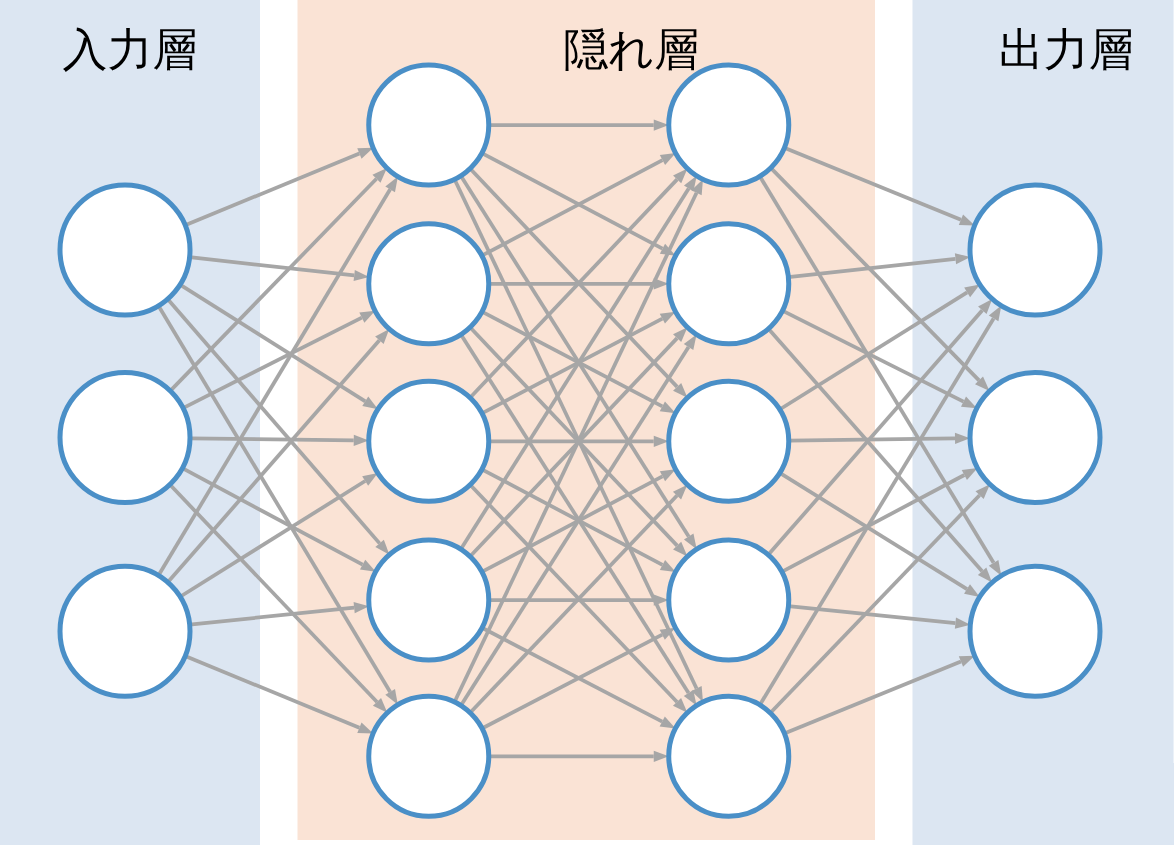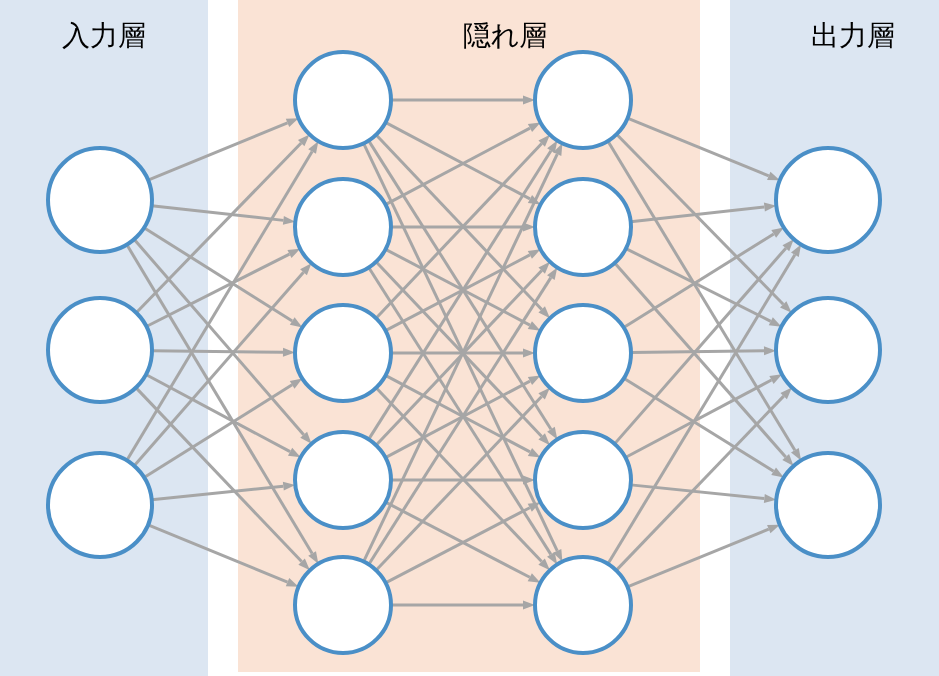--- a/index.html
+++ b/index.html
@@ -23,7 +23,7 @@
     position: absolute;
     width: 100%;
     text-align: center;
-    font-size: 28px;
+    font-size: 36px;
     line-height: 1;
     color: #000000;
     font-family: "Liberation Sans", "DejaVu Sans", sans-serif;

